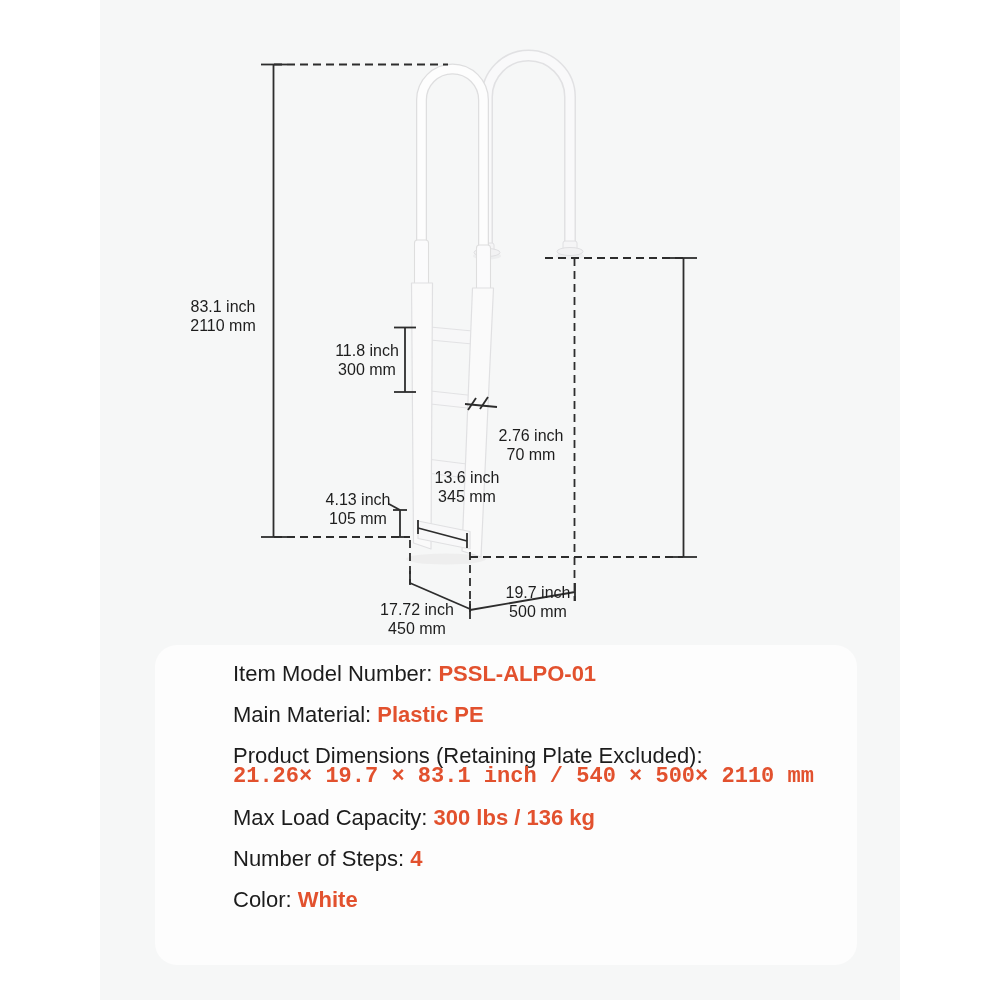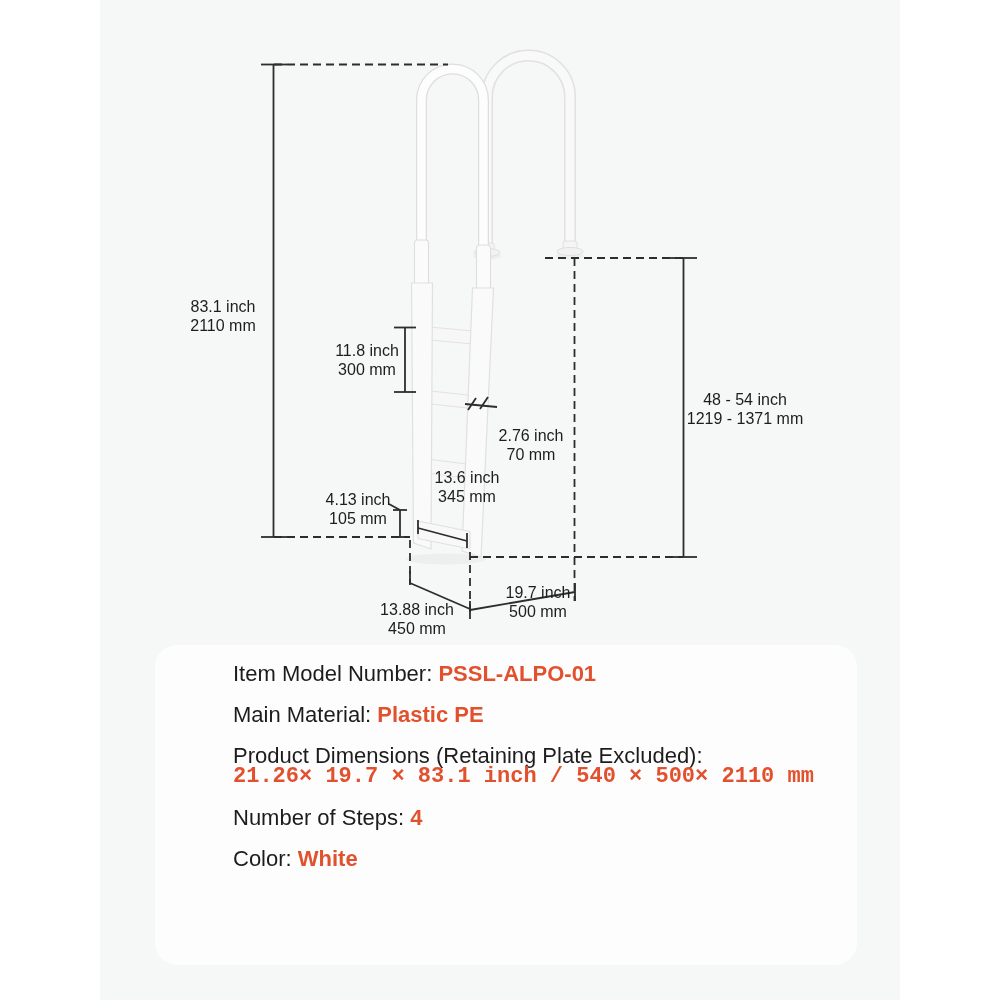--- a/index.html
+++ b/index.html
@@ -146,10 +146,6 @@
       <div>13.6 inch</div>
       <div>345 mm</div>
     </div>
-    <div class="dim-label dl-mount-height">
-      <div>48 - 54 inch</div>
-      <div>1219 - 1371 mm</div>
-    </div>
     <div class="dim-label dl-base-depth">
       <div>13.88 inch</div>
       <div>450 mm</div>

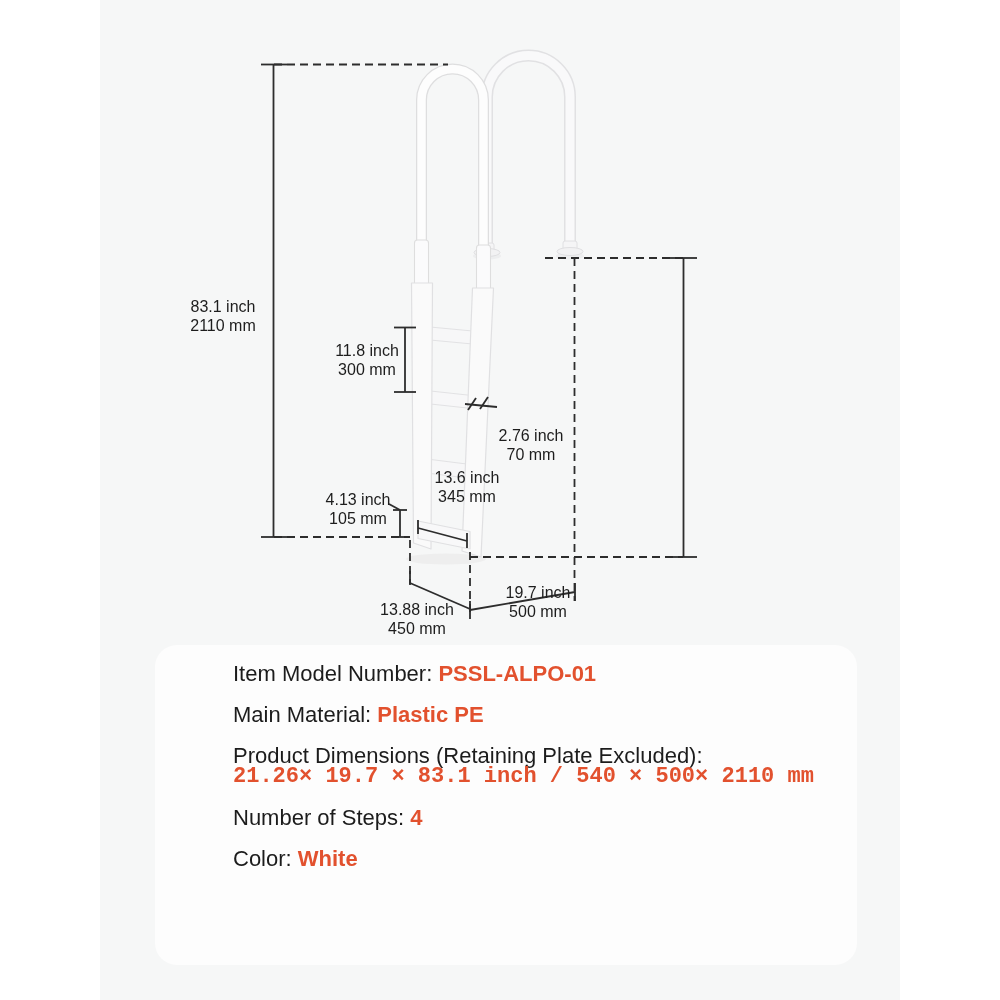--- a/index.html
+++ b/index.html
@@ -147,7 +147,7 @@
       <div>345 mm</div>
     </div>
     <div class="dim-label dl-base-depth">
-      <div>13.88 inch</div>
+      <div>17.72 inch</div>
       <div>450 mm</div>
     </div>
     <div class="dim-label dl-base-width">

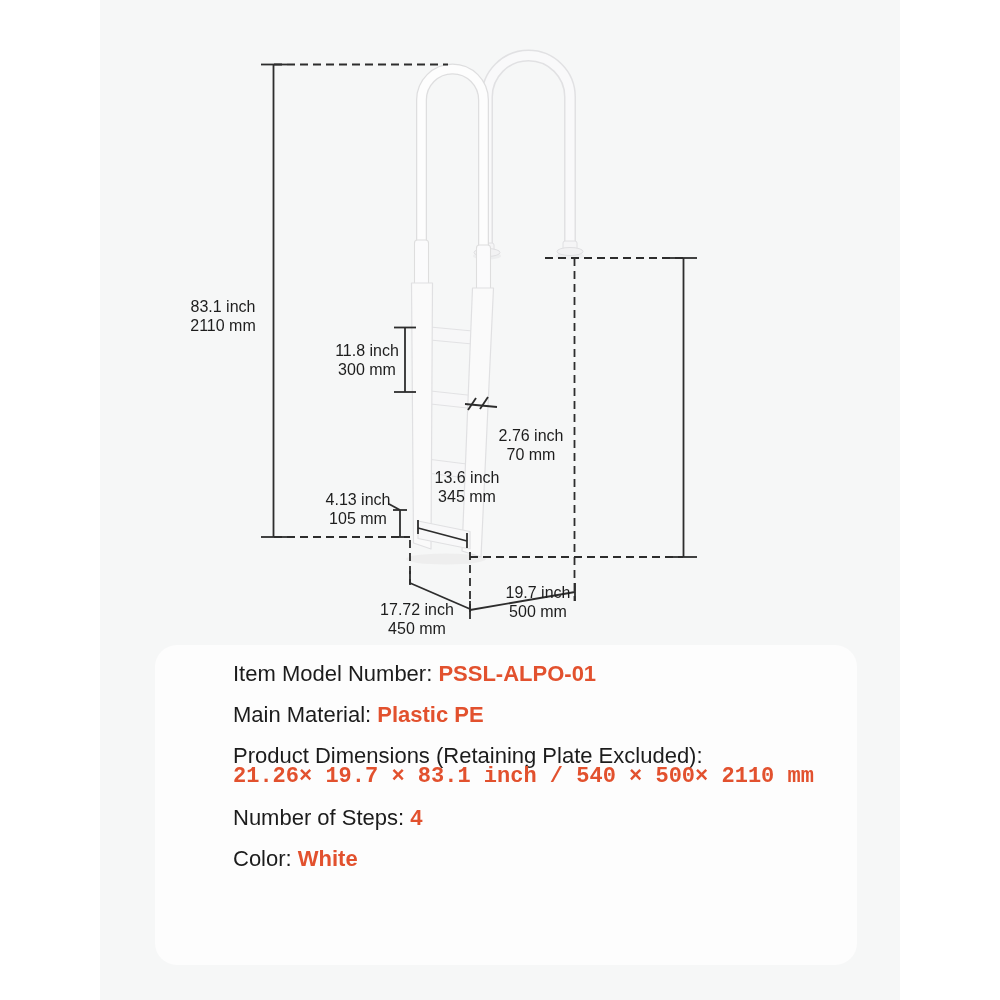--- a/index.html
+++ b/index.html
@@ -167,6 +167,9 @@
       <span class="spec-label">Product Dimensions (Retaining Plate Excluded):</span><span class="spec-value">21.26× 19.7 × 83.1 inch / 540 × 500× 2110 mm</span>
     </div>
     <div class="spec-row">
+      <span class="spec-label">Max Load Capacity: </span><span class="spec-value">300 lbs / 136 kg</span>
+    </div>
+    <div class="spec-row">
       <span class="spec-label">Number of Steps: </span><span class="spec-value">4</span>
     </div>
     <div class="spec-row">

